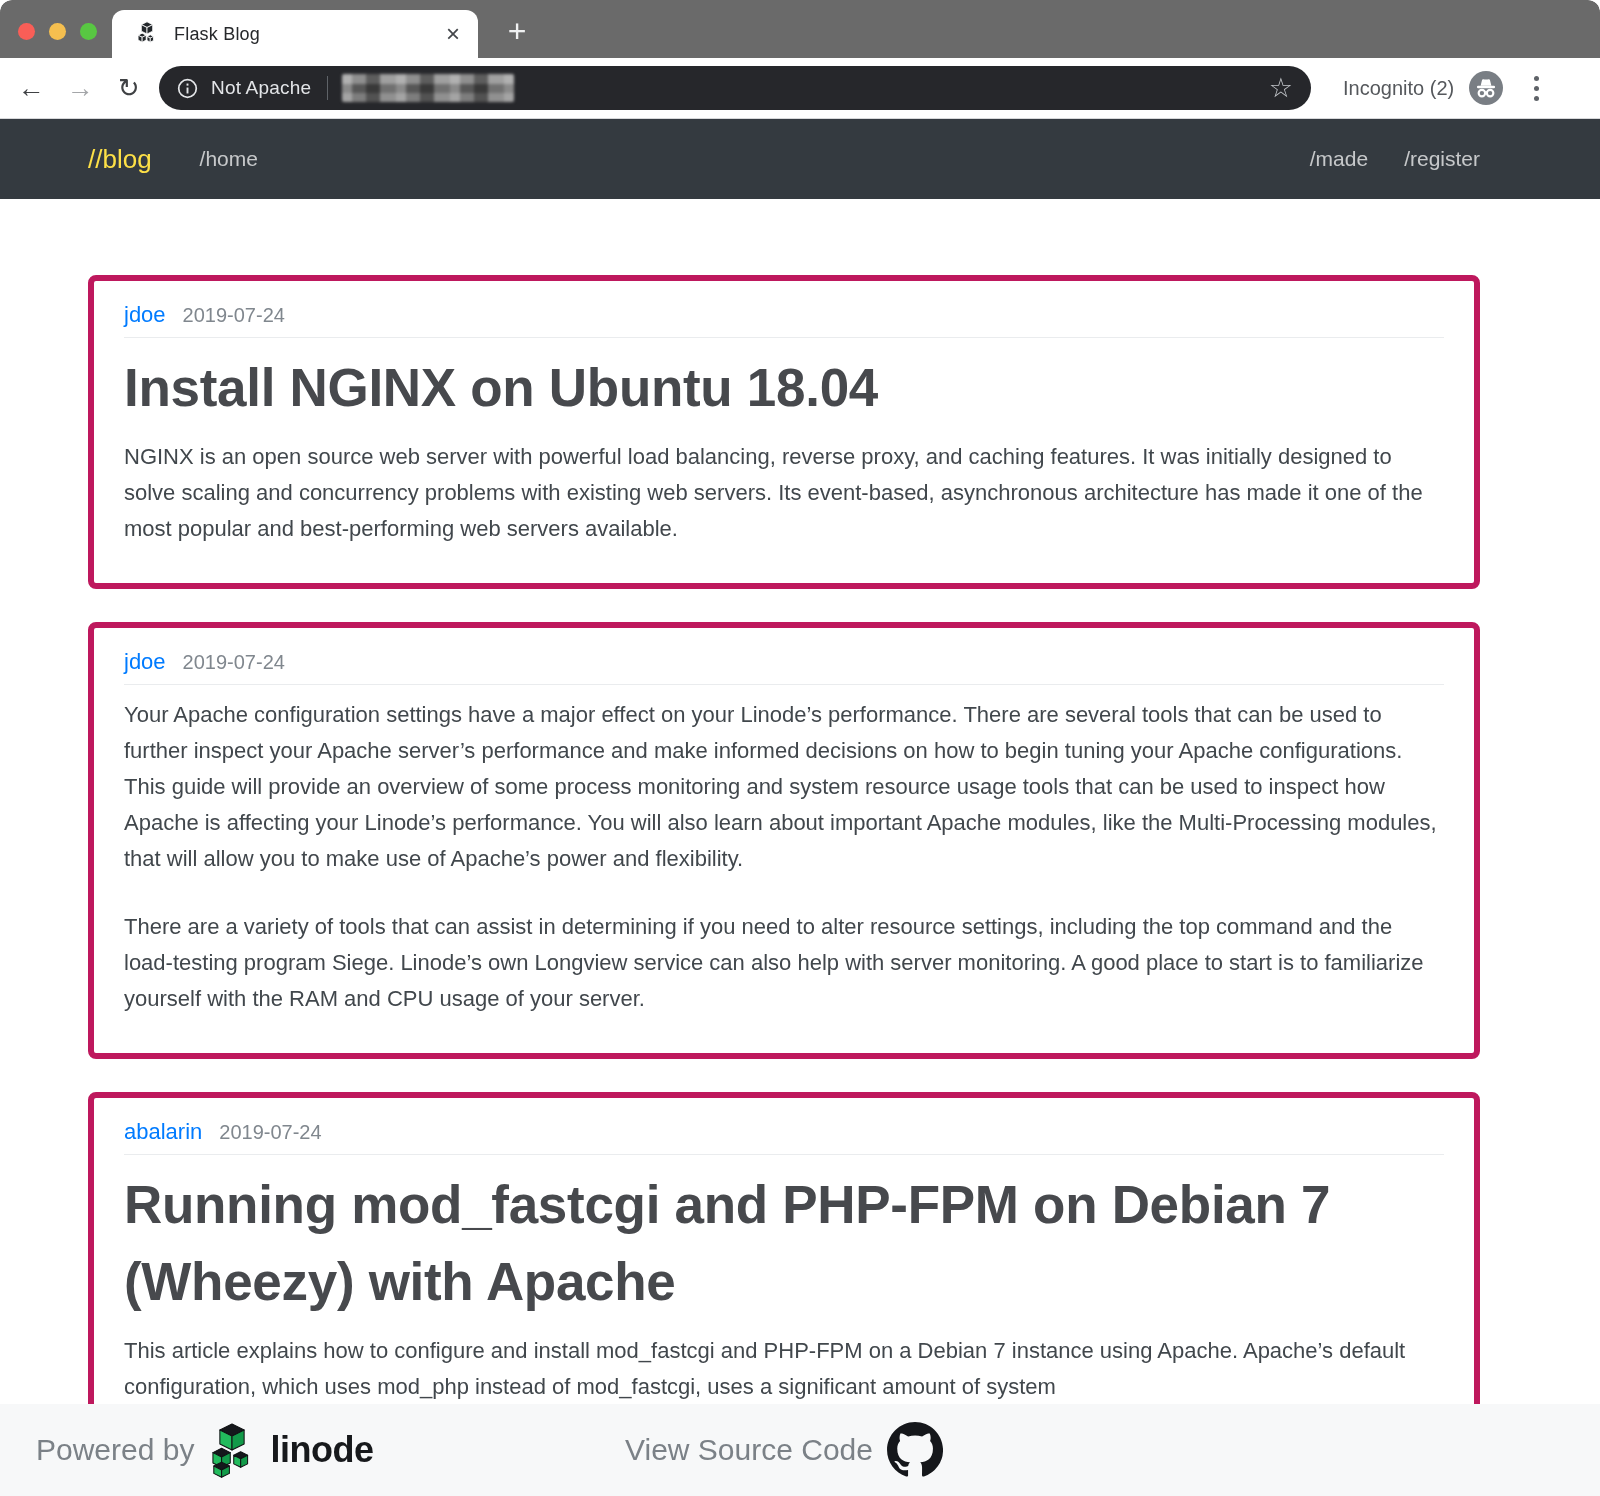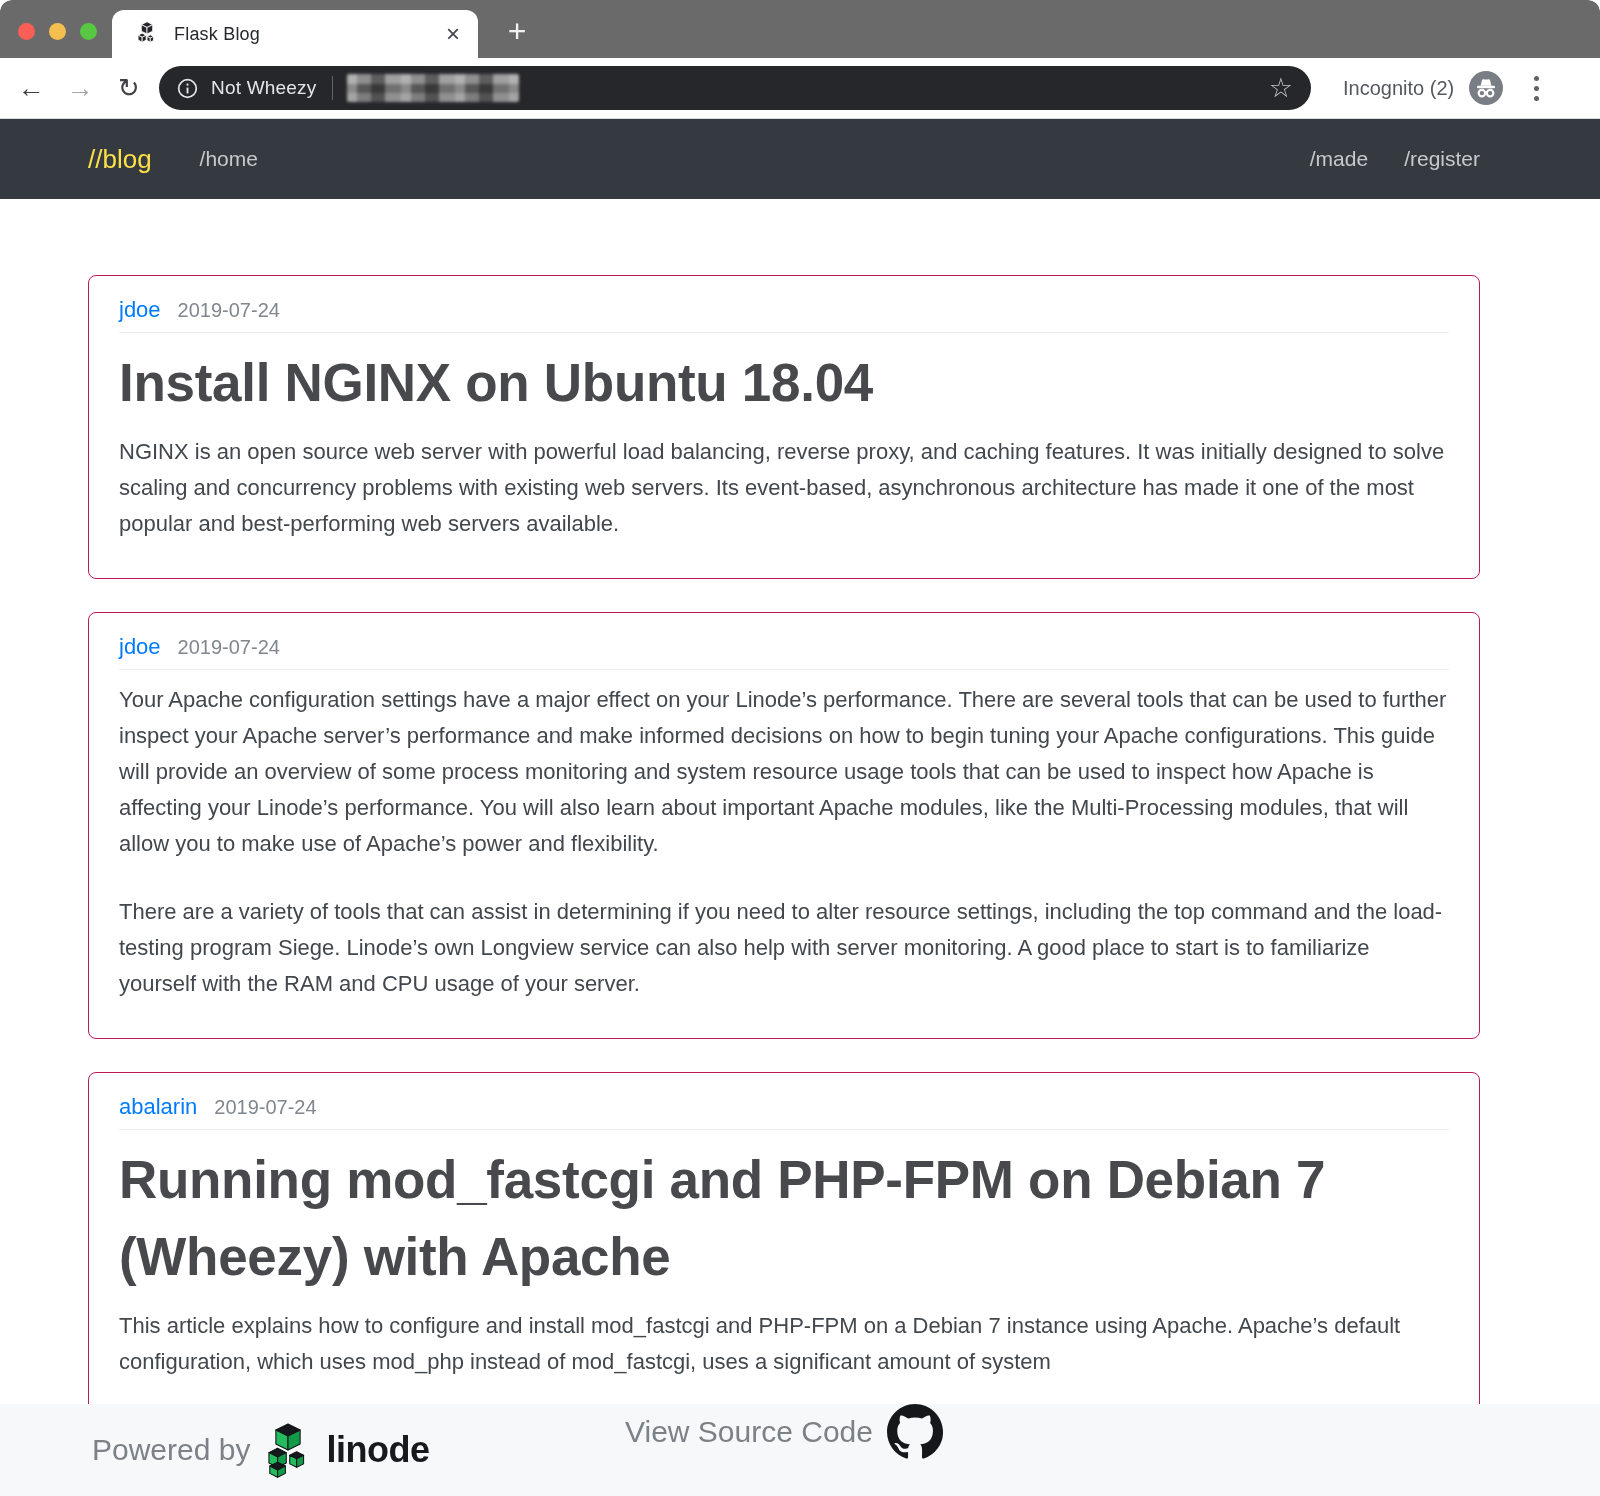--- a/index.html
+++ b/index.html
@@ -120,7 +120,7 @@
         <rect x="10" y="10" width="2" height="6.2" fill="#e3e5e8"></rect>
         <rect x="10" y="5.8" width="2" height="2.2" fill="#e3e5e8"></rect>
       </svg>
-      <span class="secure-label">Not Wheezy</span>
+      <span class="secure-label">Not Apache</span>
       <span class="omni-sep"></span>
       <div class="url-blur"></div>
       <span class="omni-spacer"></span>

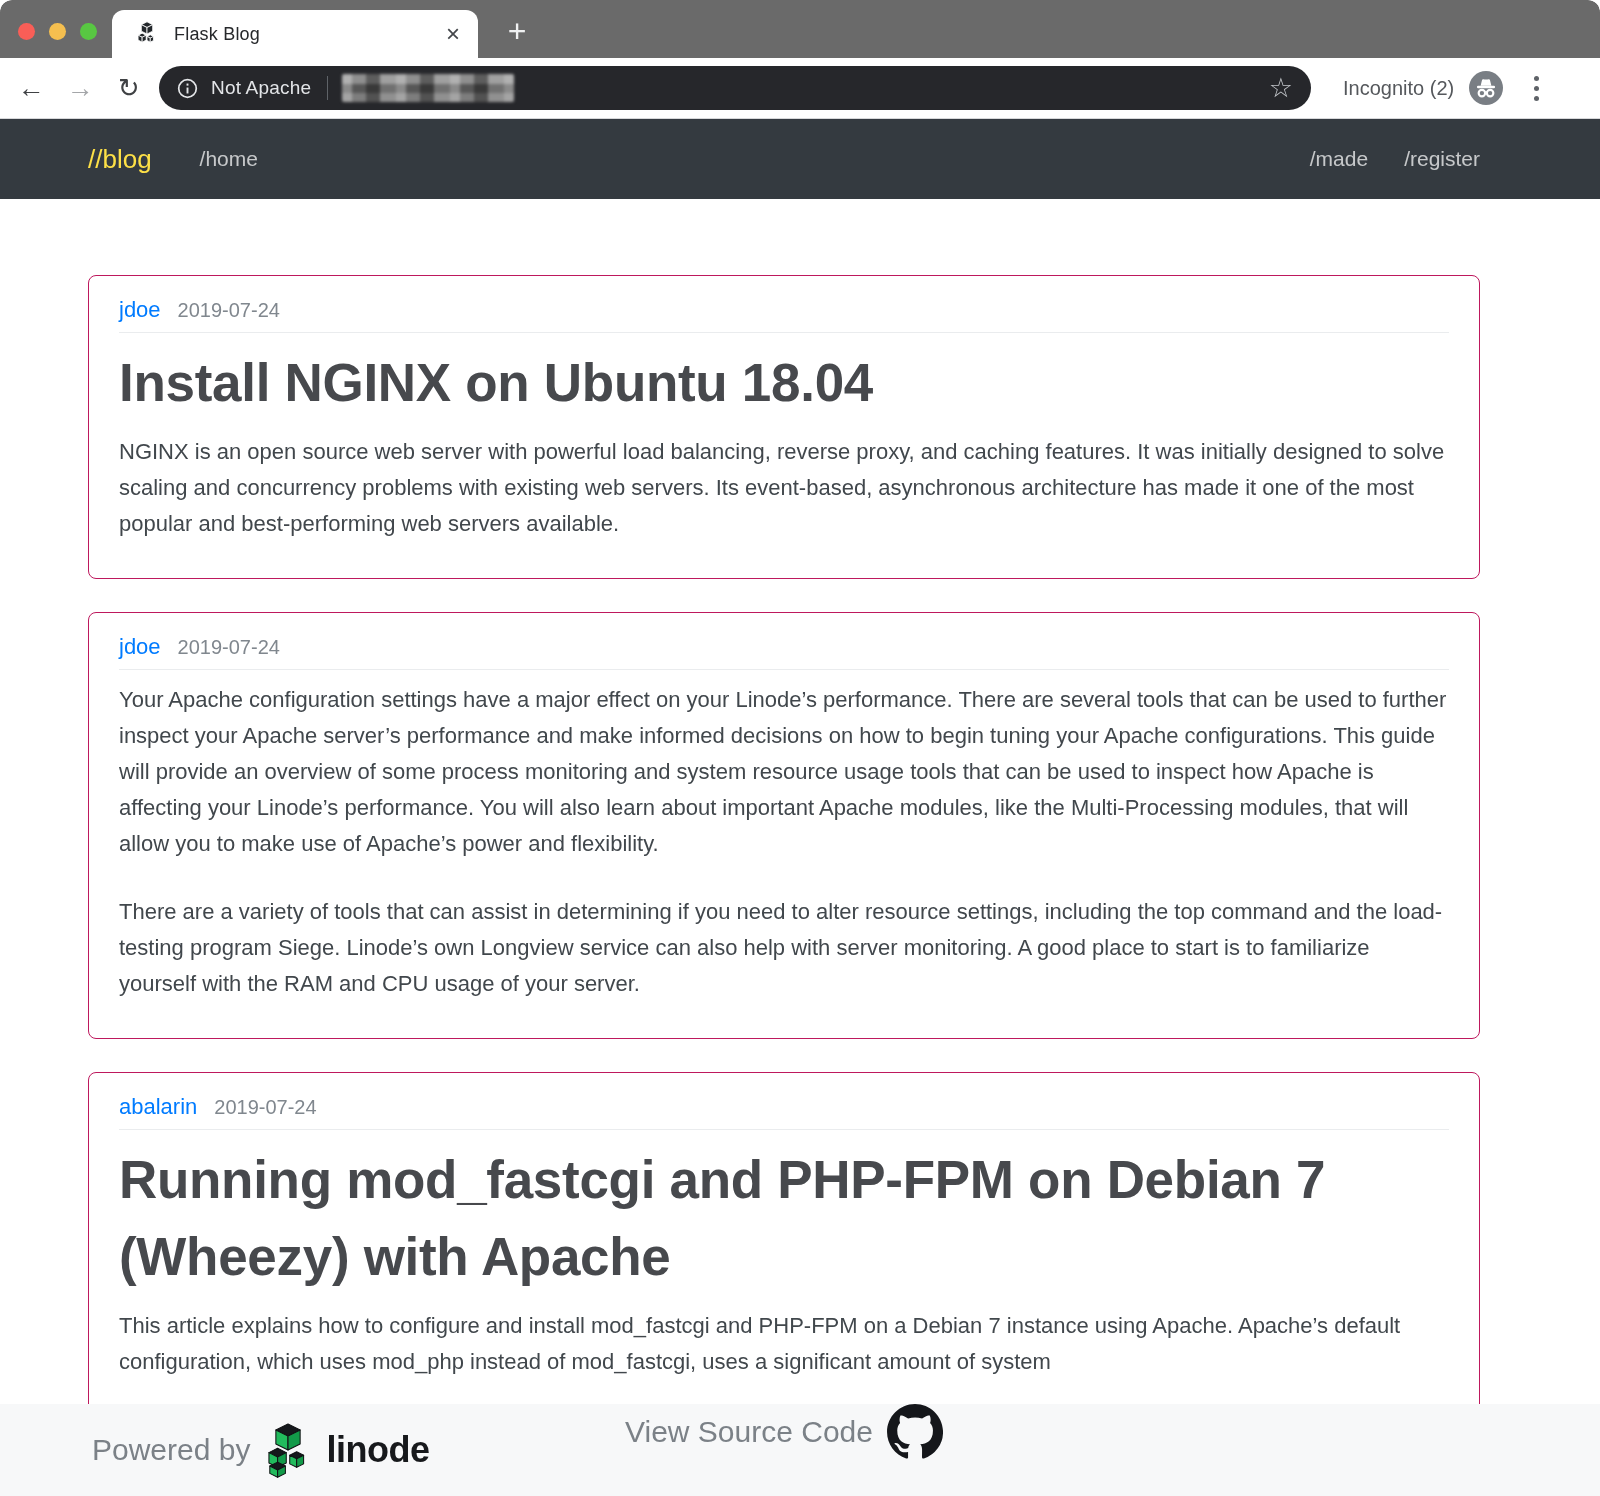--- a/index.html
+++ b/index.html
@@ -58,7 +58,7 @@
 
   
   .content { width:1392px; margin-left:88px; padding-top:76px; }
-  .post-card { background:#fff; border:1px solid #be185d; border-radius:8px;
+  .post-card { background:#fff; border:6px solid #be185d; border-radius:8px;
                padding:22px 30px 36px; margin-bottom:33px; }
   .post-meta { display:flex; align-items:baseline; gap:17px; line-height:24px; }
   .post-author { color:#007bff; font-size:22px; text-decoration:none; }

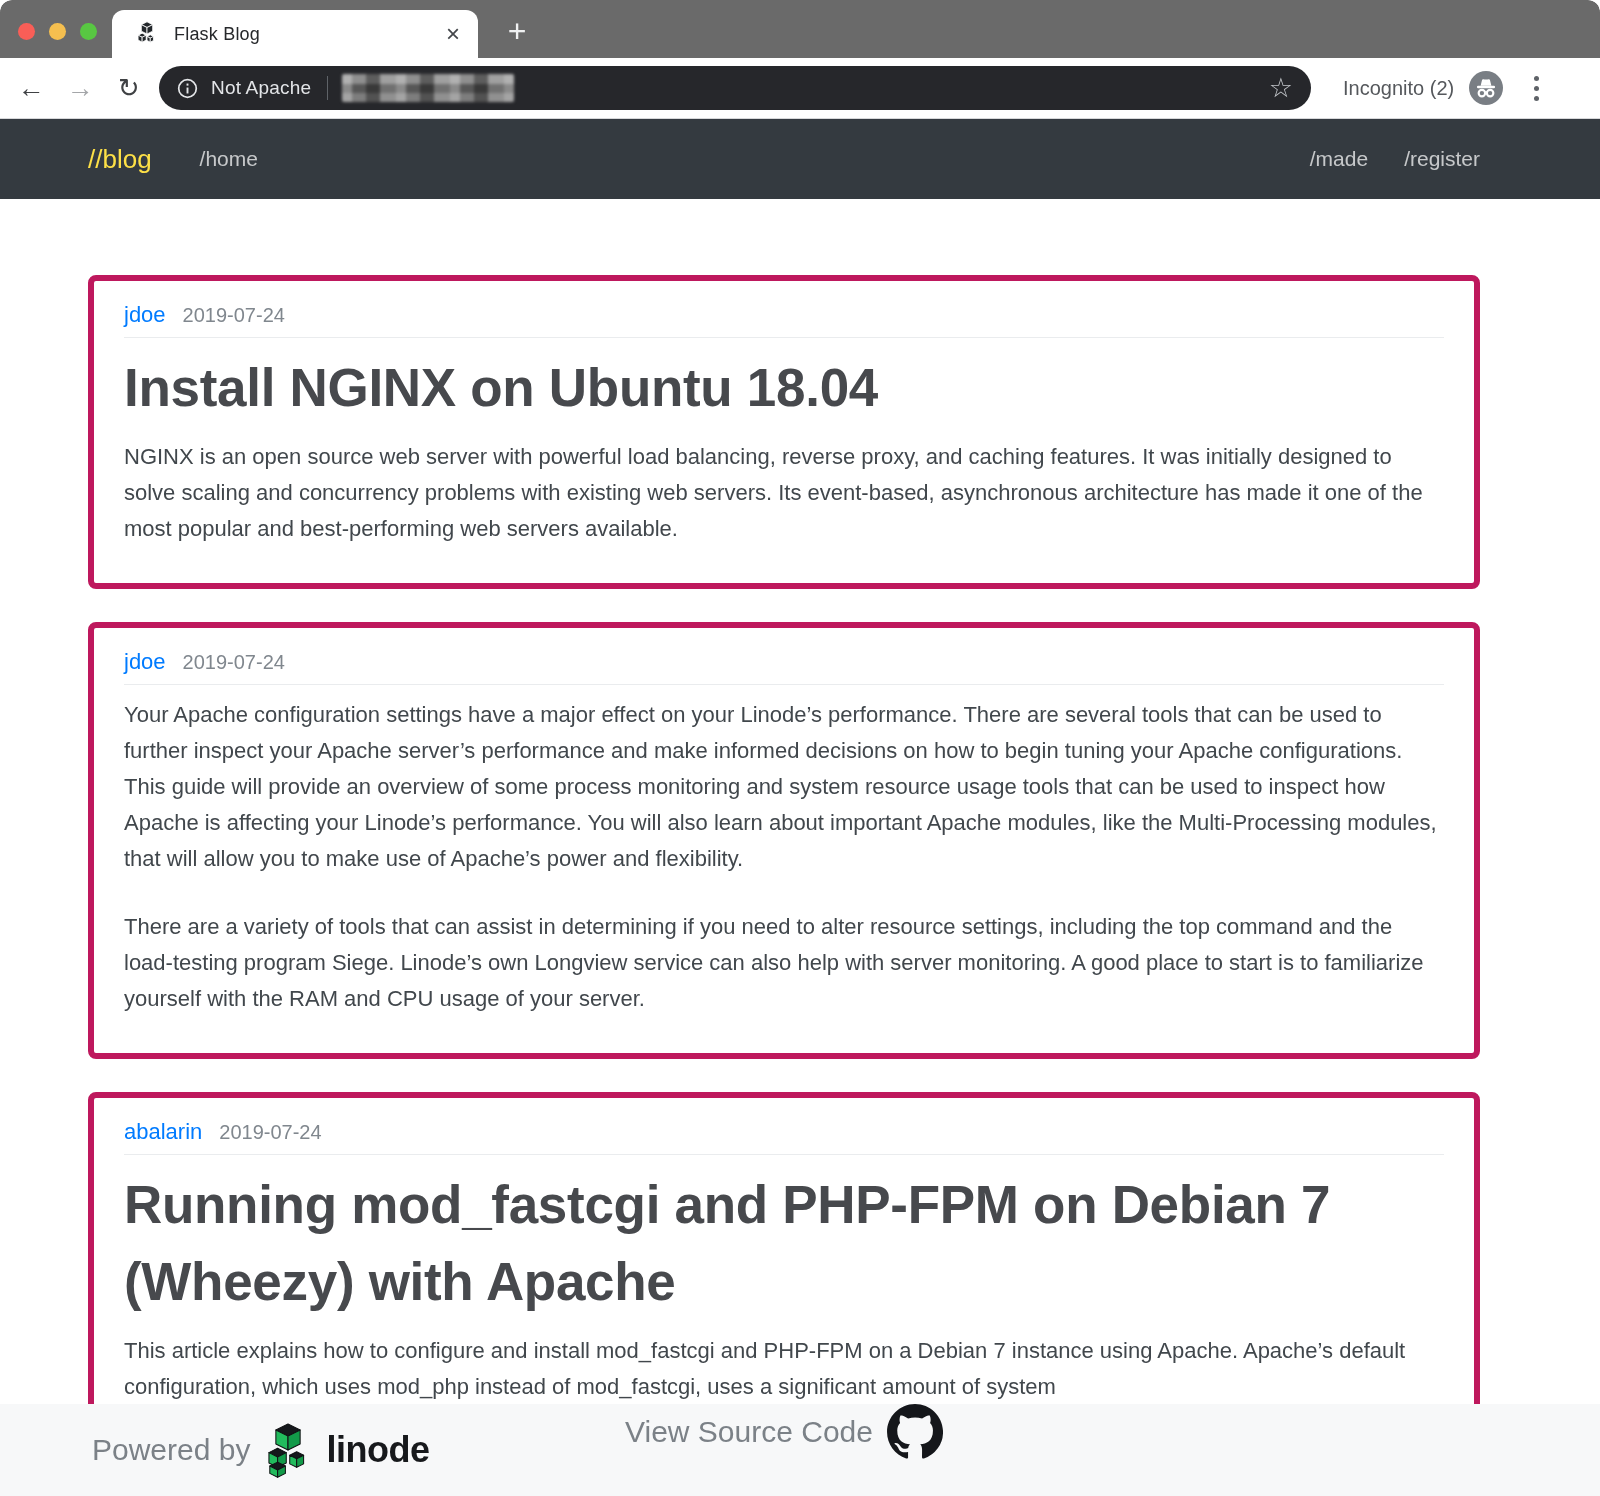--- a/index.html
+++ b/index.html
@@ -71,7 +71,7 @@
 
   
   .footer { position:absolute; left:0; right:0; bottom:0; height:92px; background:#f7f8f9;
-            display:flex; padding-left:92px; z-index:5; }
+            display:flex; align-items:center; padding-left:36px; z-index:5; }
   .foot-left { display:flex; align-items:center; gap:12px; }
   .foot-label { font-size:30px; color:#7b8187; }
   .linode-word { font-size:36px; font-weight:700; color:#17191c; letter-spacing:-.5px; }

